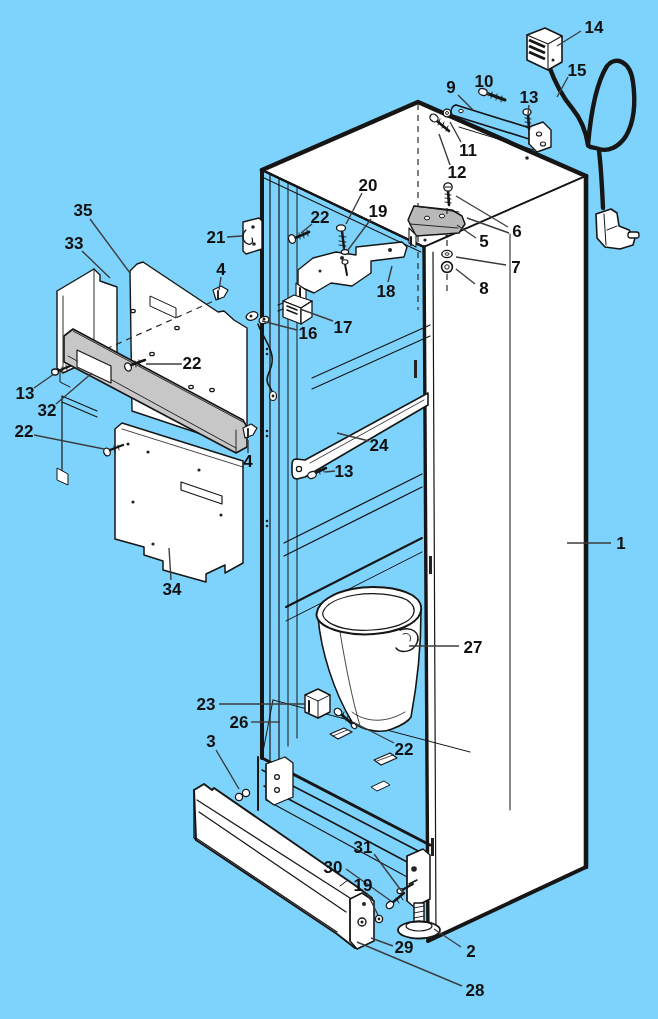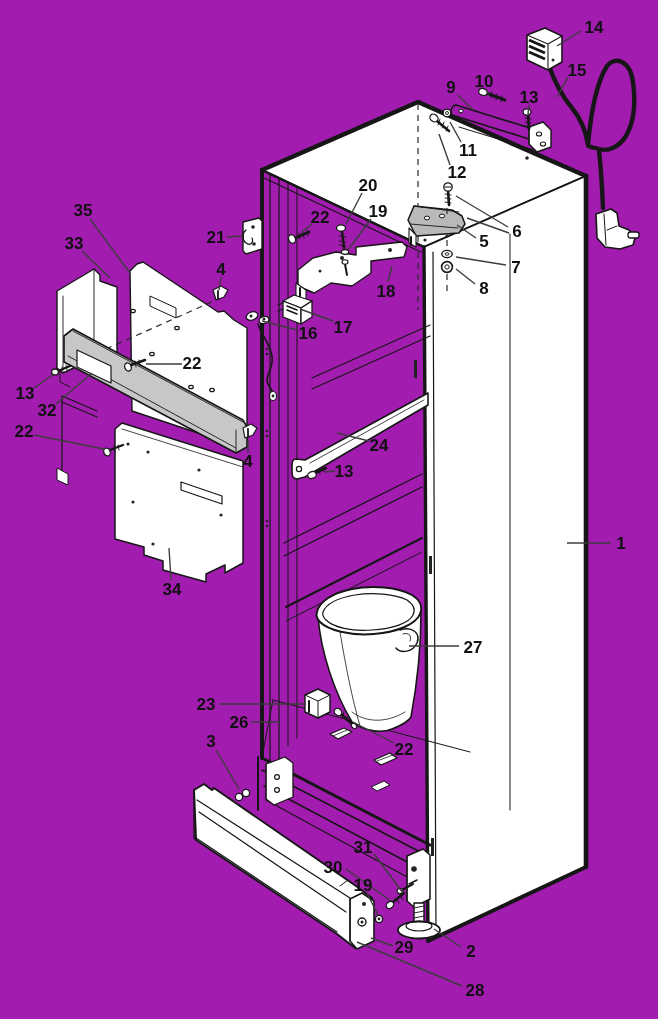--- a/index.html
+++ b/index.html
@@ -3,7 +3,7 @@
 <meta charset="utf-8">
 <style>
   html,body{margin:0;padding:0;background:#e8e8e8;}
-  .stage{position:relative;width:658px;height:1019px;background:#a21caf;overflow:hidden;
+  .stage{position:relative;width:658px;height:1019px;background:#7dd3fc;overflow:hidden;
          font-family:"Liberation Sans",sans-serif;text-decoration:underline;}
   svg{position:absolute;left:0;top:0;}
   .ln{stroke:#161616;fill:none;stroke-linecap:round;stroke-linejoin:round;}

